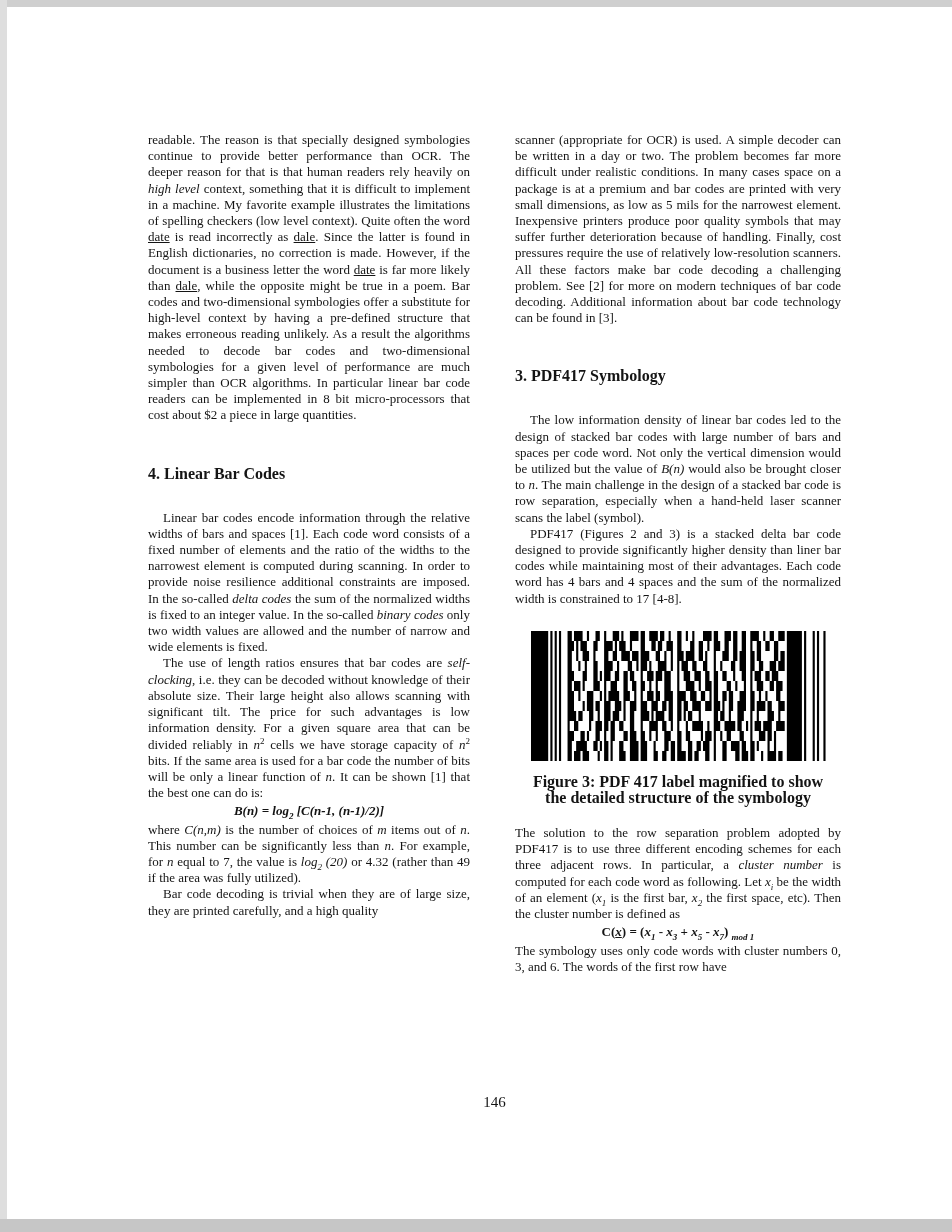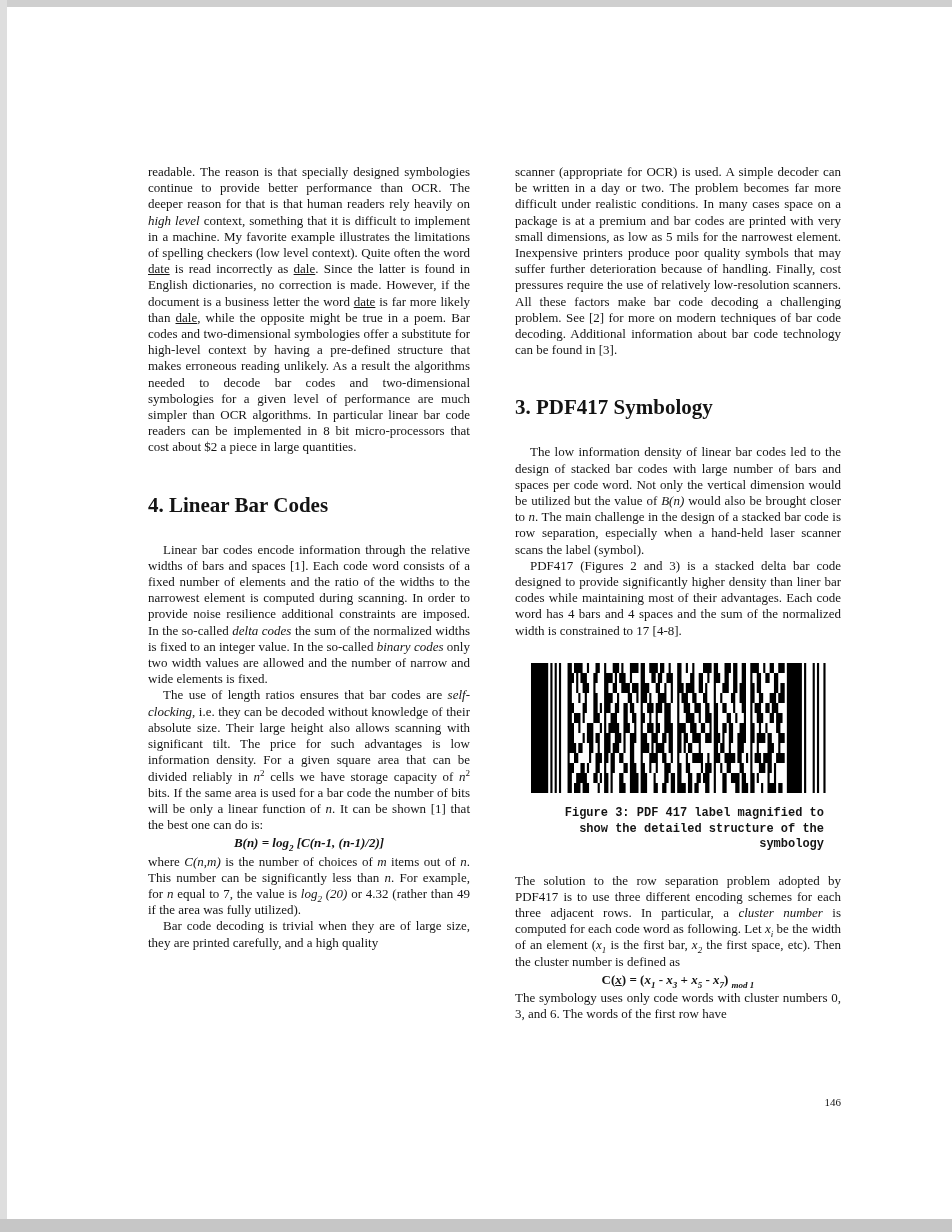--- a/index.html
+++ b/index.html
@@ -17,7 +17,7 @@
   .scan-edge-left   { position:absolute; top:0; left:0; width:7px;  height:1232px; background:#dedede; }
   .scan-edge-bottom { position:absolute; bottom:0; left:0; width:952px; height:13px; background:#c6c6c6; }
 
-  .content { position:absolute; left:148px; top:164px; width:693px; }
+  .content { position:absolute; left:148px; top:132px; width:693px; }
   .columns { display:flex; gap:45px; align-items:flex-start; }
   .col-left  { width:322px; }
   .col-right { width:326px; }

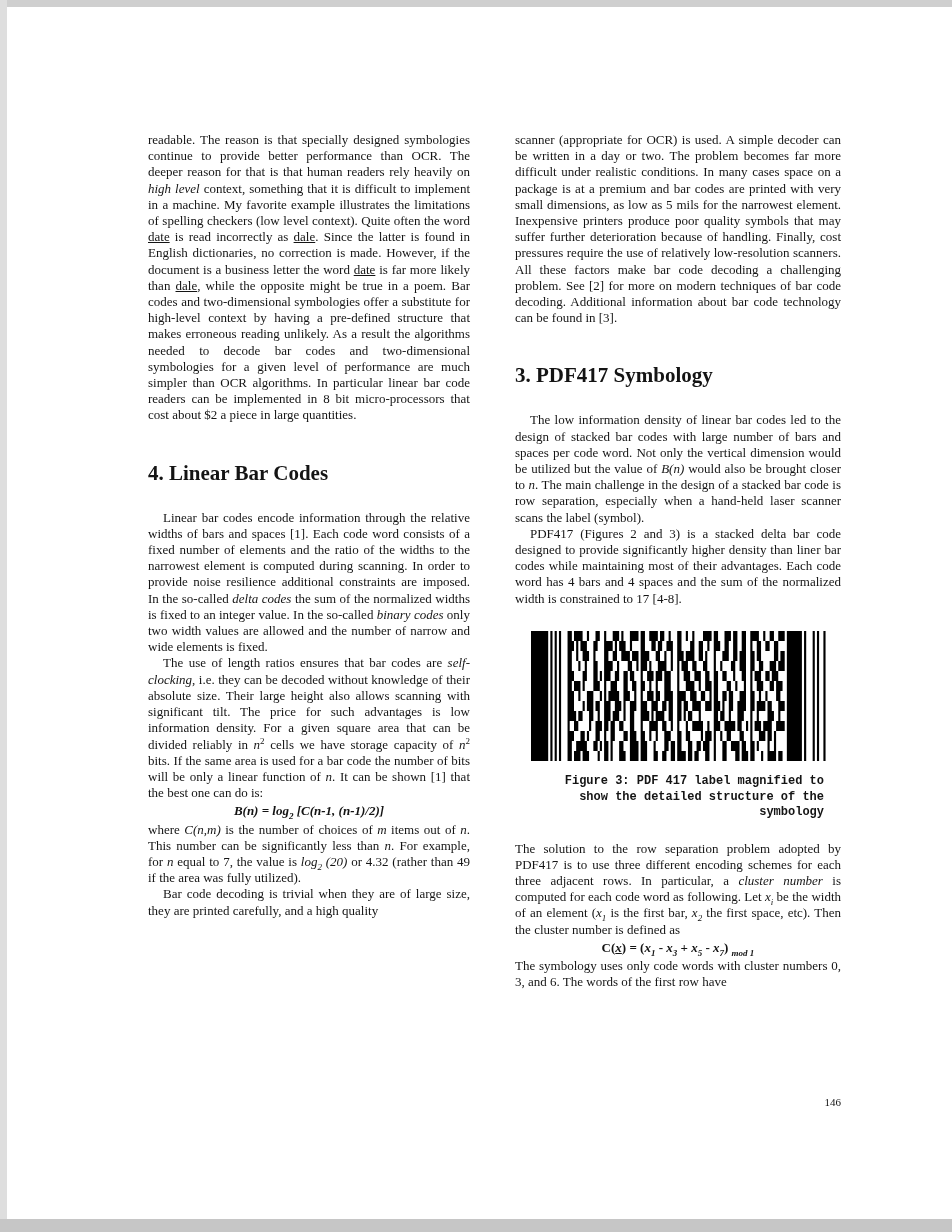--- a/index.html
+++ b/index.html
@@ -28,7 +28,7 @@
   sub { font-size:9px; vertical-align:sub; line-height:0; }
 
   h2.section-heading {
-    font-size:21px;
+    font-size:16px;
     font-weight:bold;
     line-height:19px;
     margin:40px 0 27px 0;

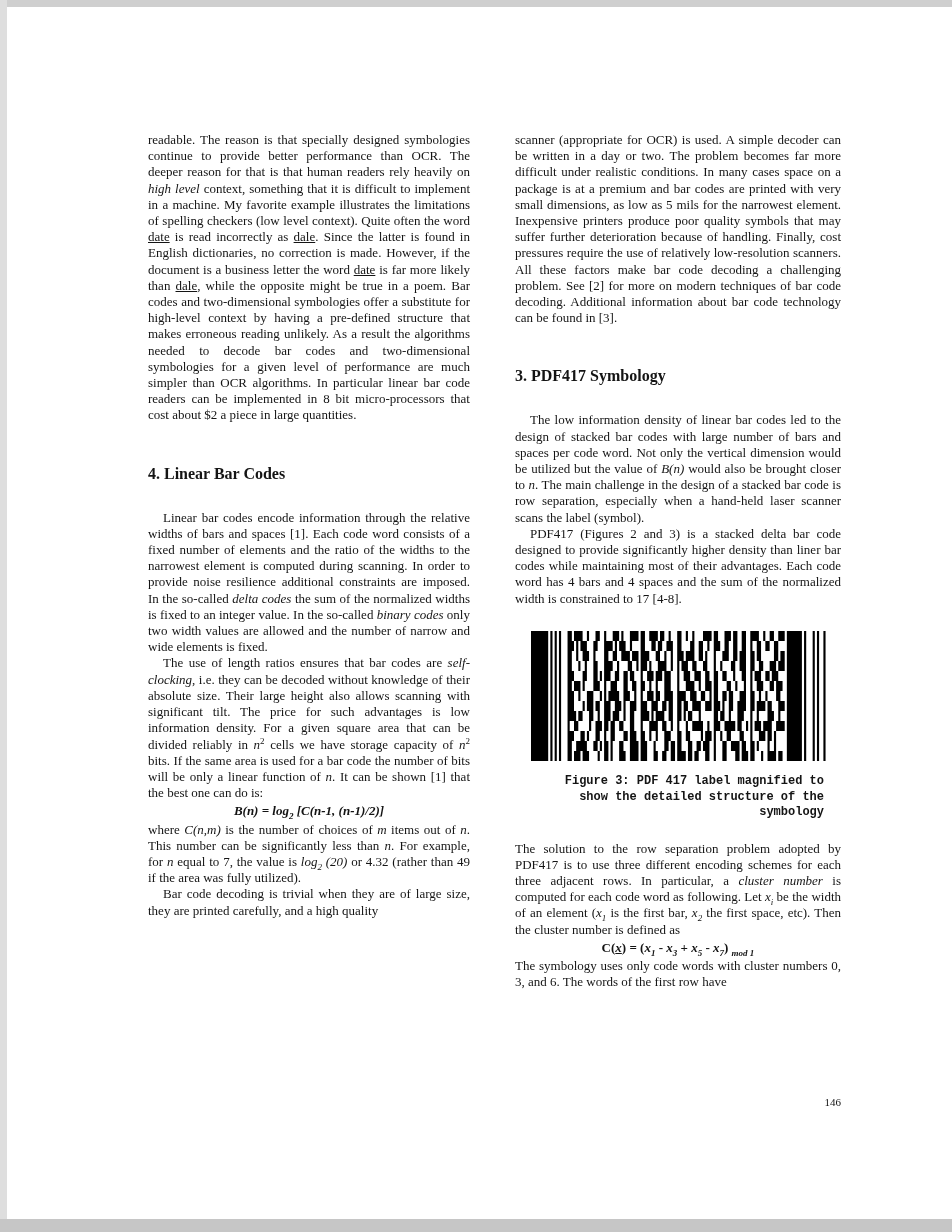--- a/index.html
+++ b/index.html
@@ -40,13 +40,13 @@
   figure.barcode-figure svg { display:inline-block; background:#fff; }
   figure.barcode-figure svg rect { fill:#000; }
   figcaption {
-    font-family:Liberation Mono, monospace;
+    font-family:Liberation Serif, serif;
     font-weight:bold;
-    font-size:12px;
+    font-size:16px;
     line-height:15.5px;
     max-width:292px;
     margin:9px auto 0 auto;
-    text-align:right;
+    text-align:center;
   }
 
   .page-number {

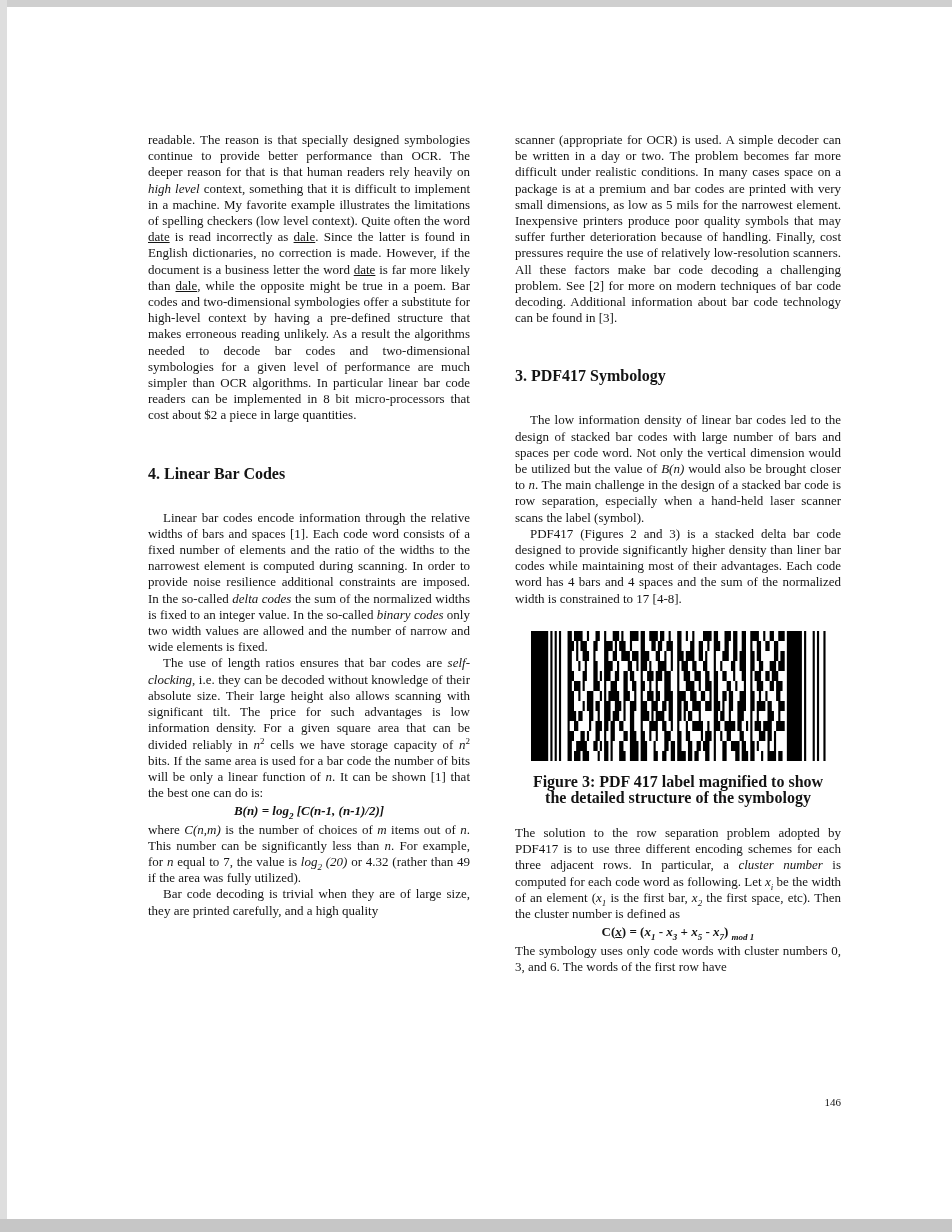--- a/index.html
+++ b/index.html
@@ -54,8 +54,8 @@
     left:148px;
     top:1094px;
     width:693px;
-    text-align:right;
-    font-size:11px;
+    text-align:center;
+    font-size:15px;
   }
 </style>
 </head>

